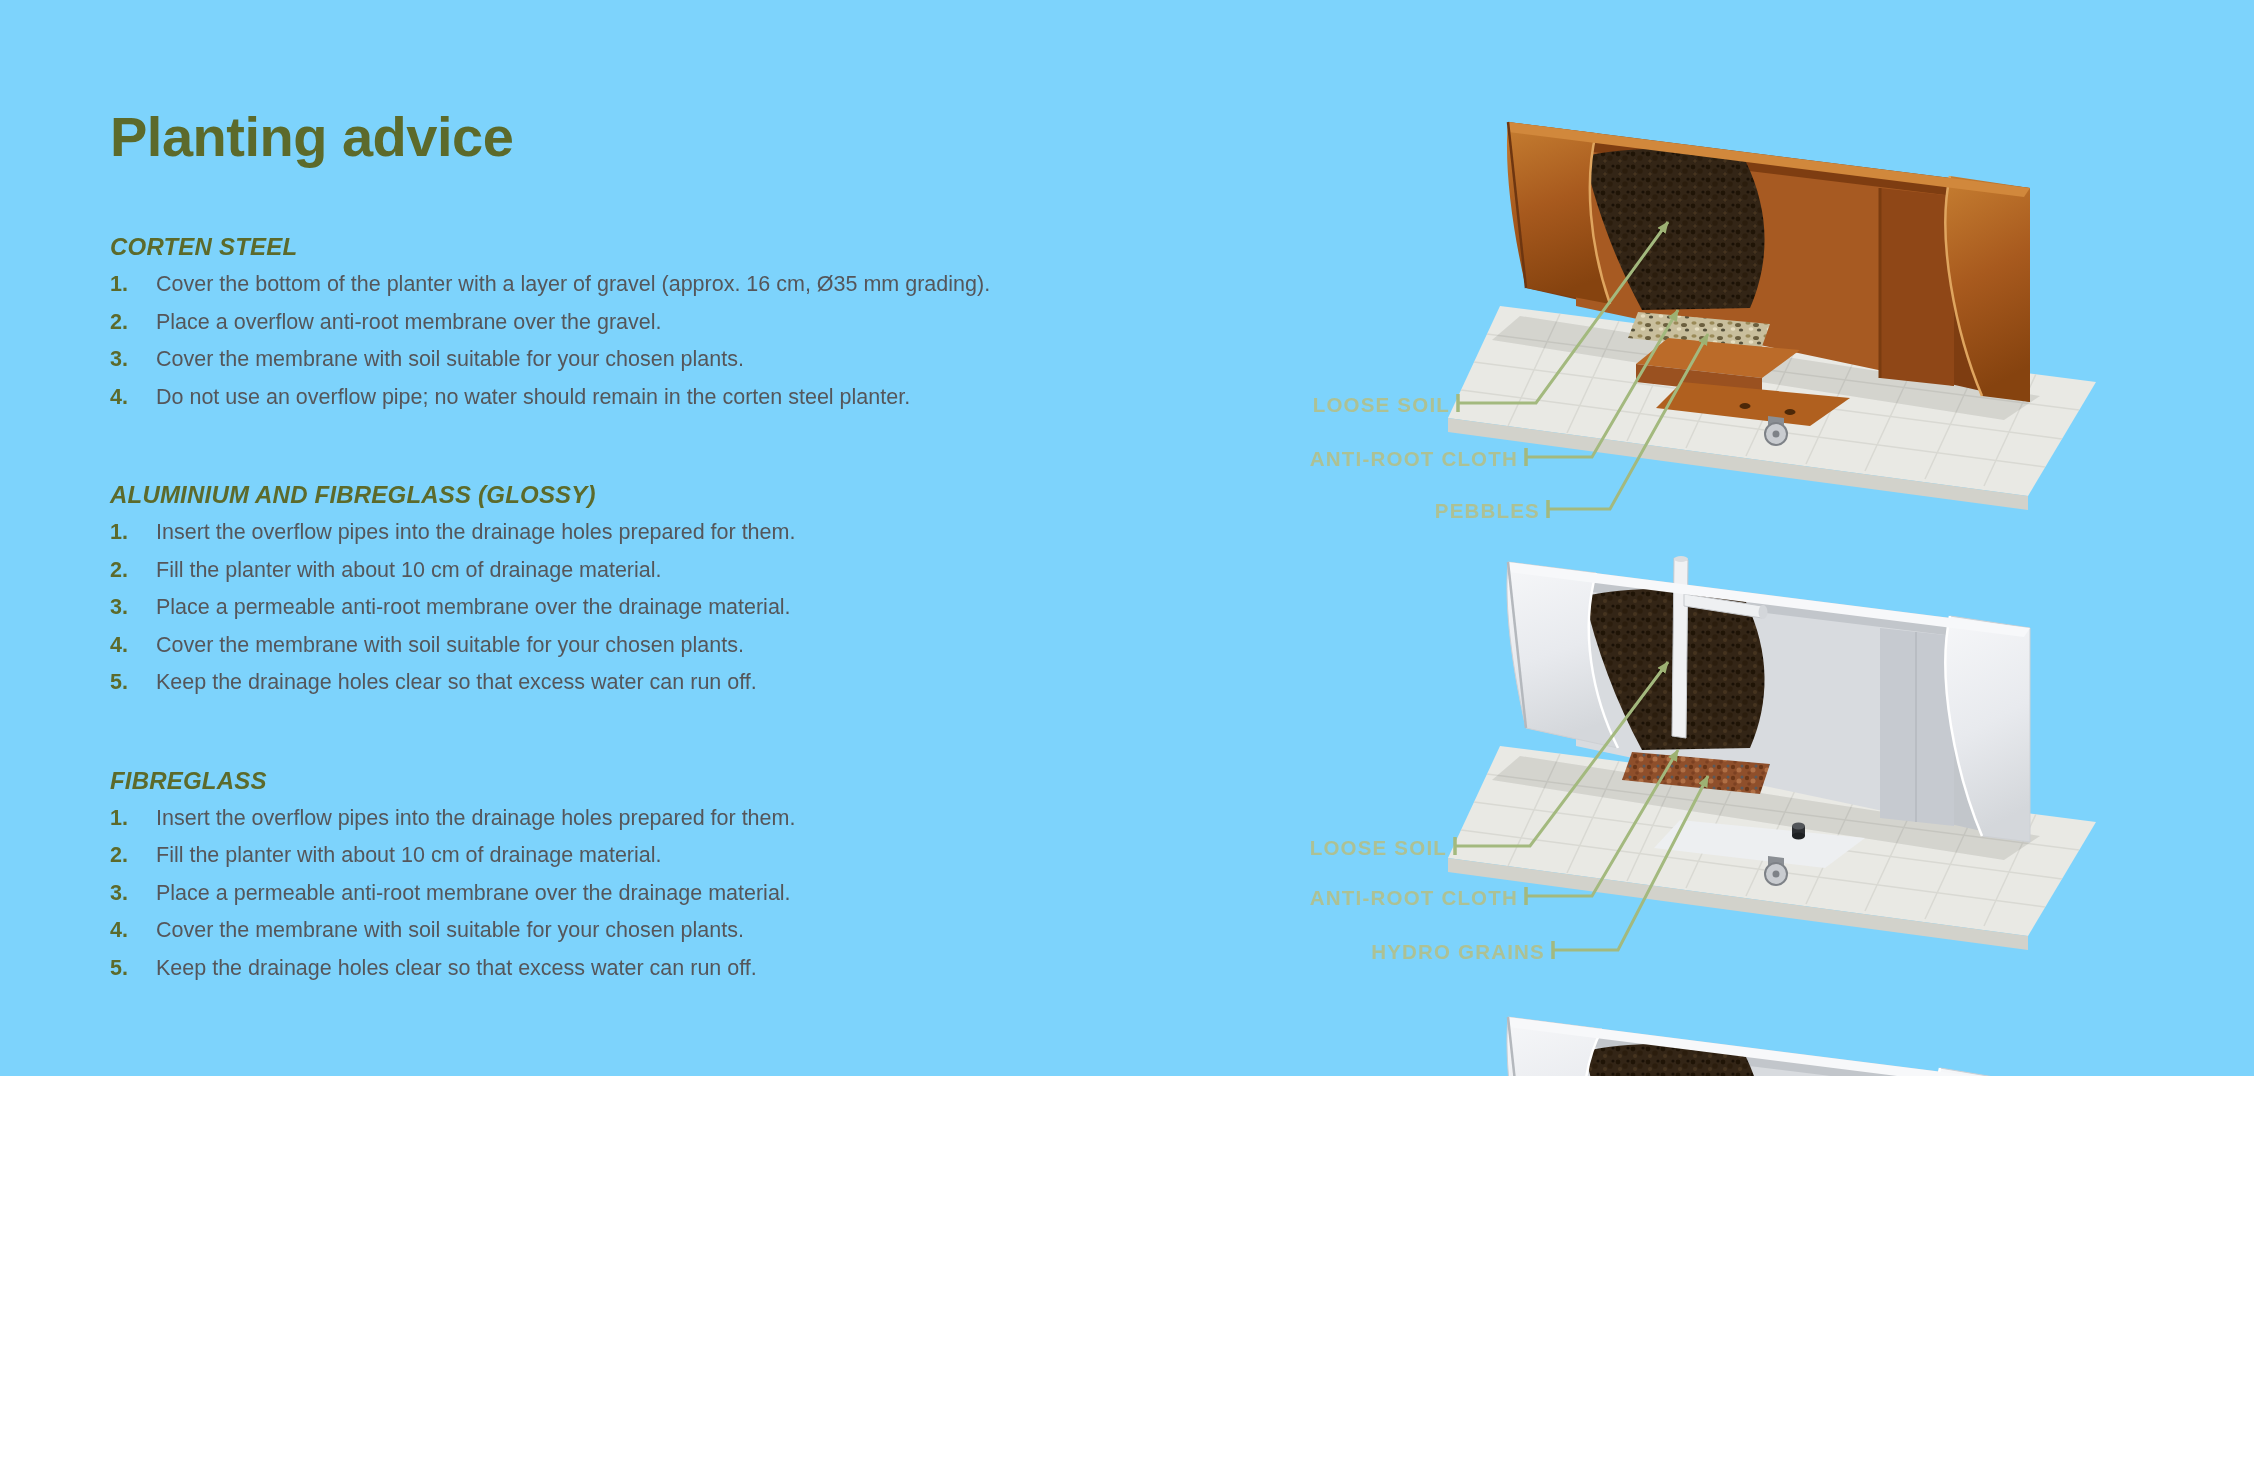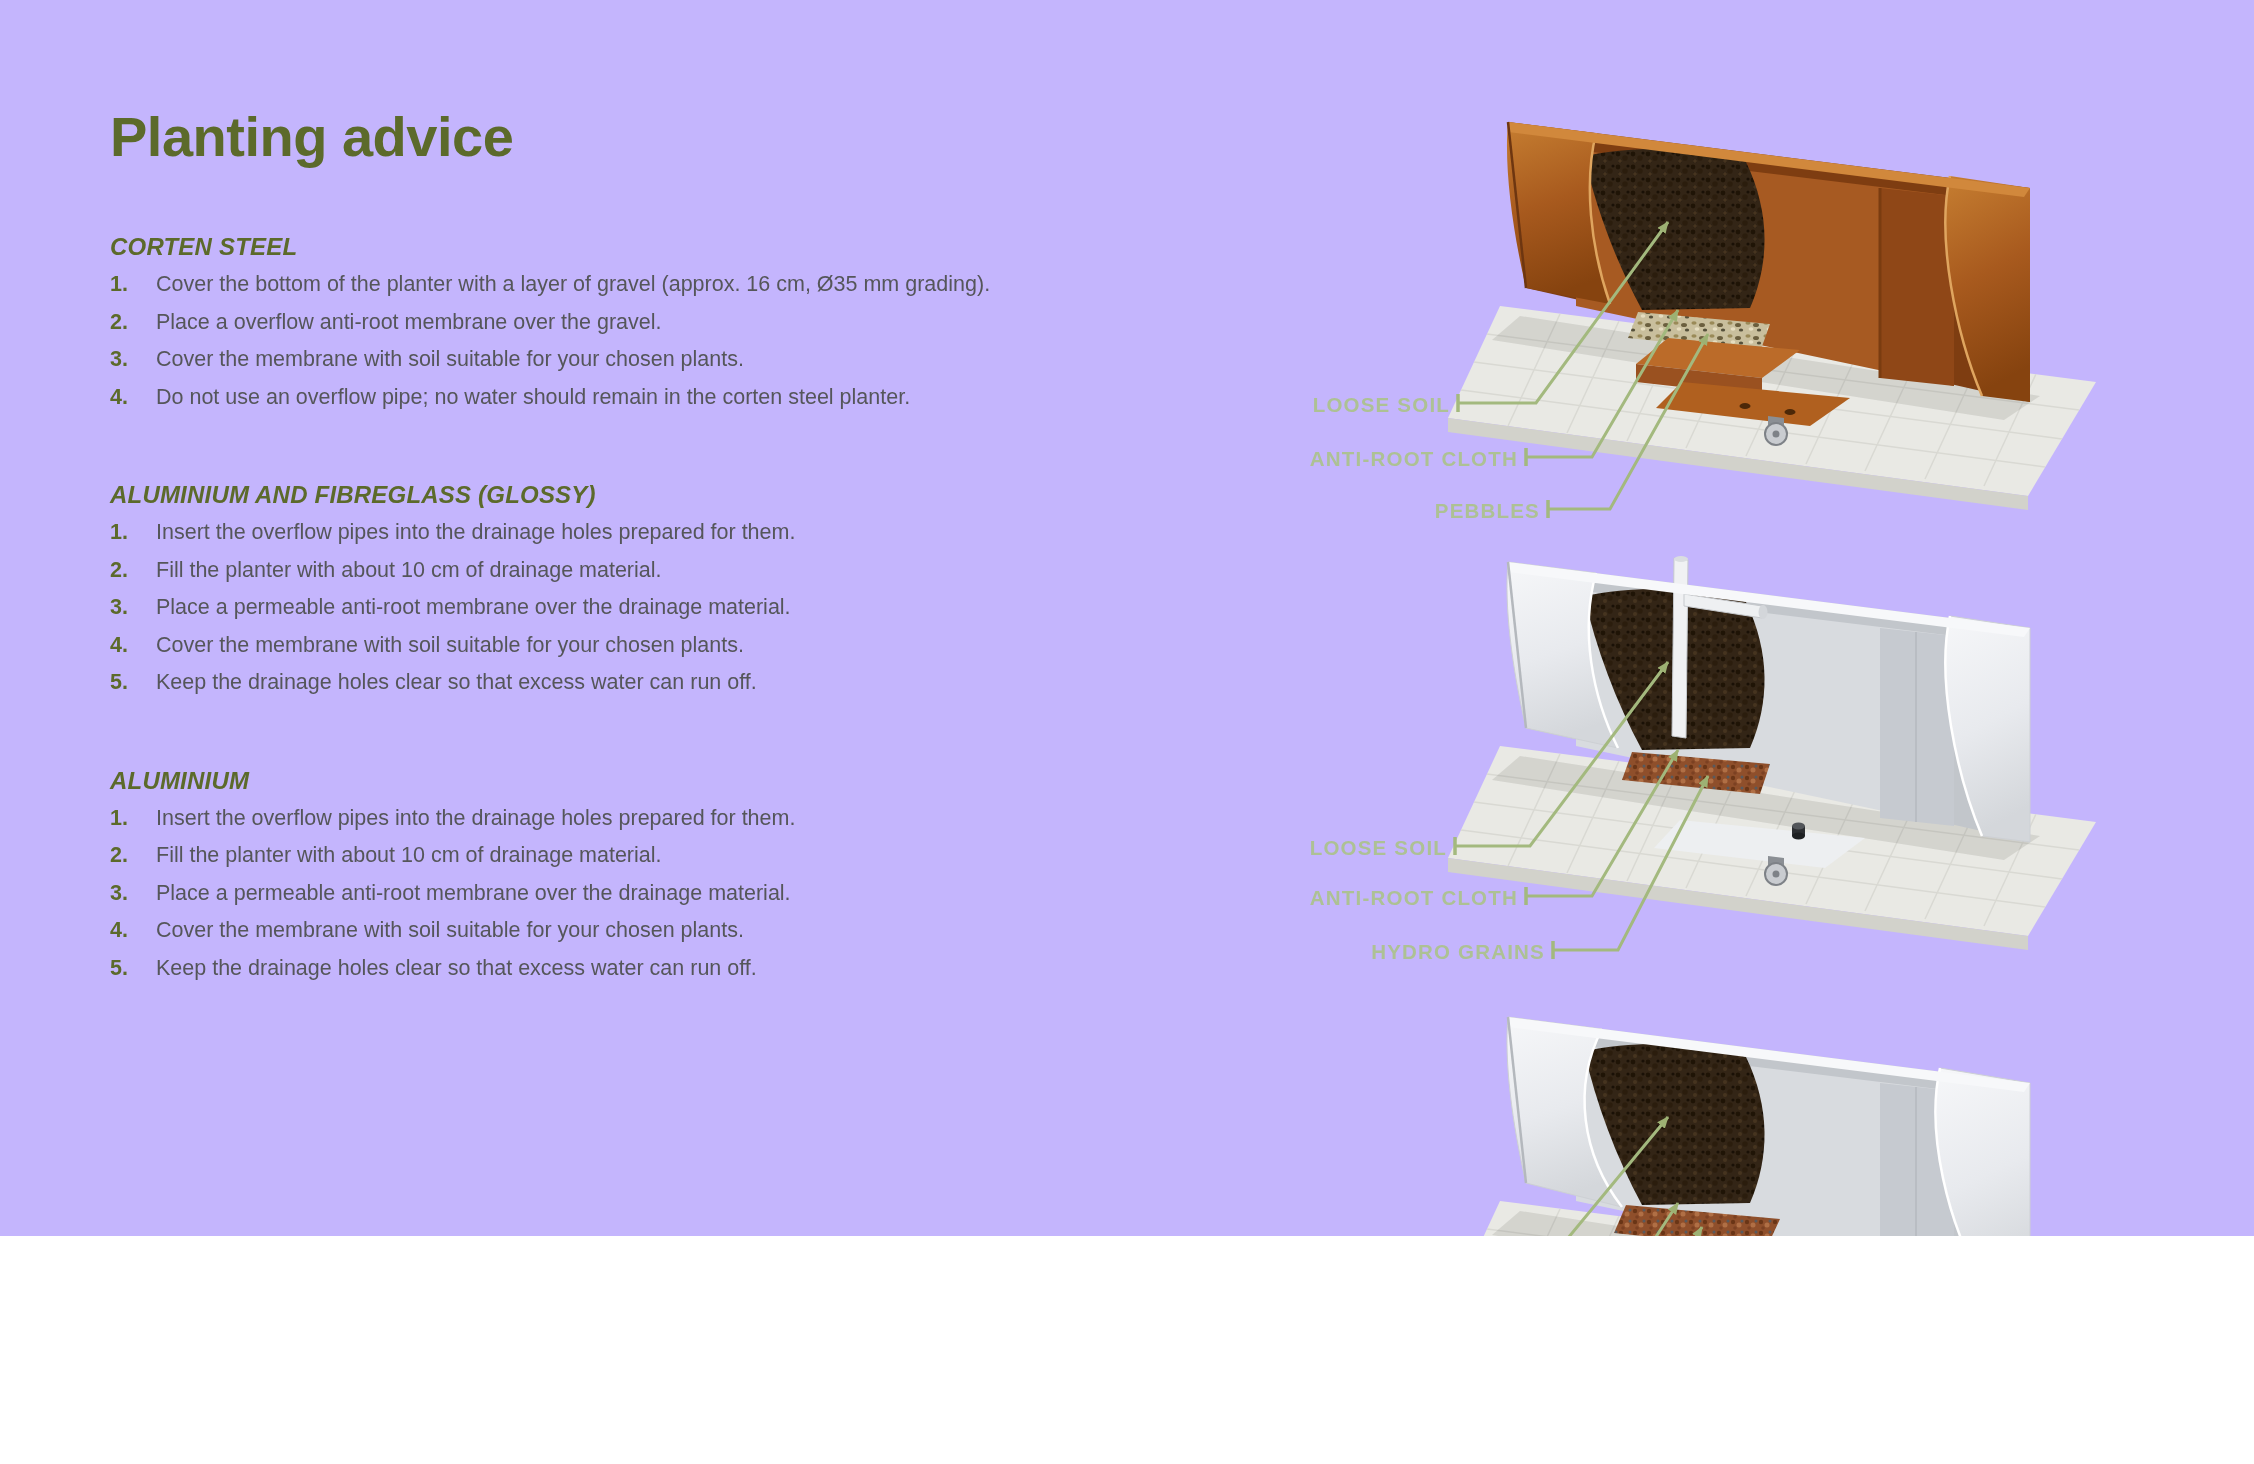--- a/index.html
+++ b/index.html
@@ -3,7 +3,7 @@
 <meta charset="utf-8">
 <style>
   html,body{margin:0;padding:0;background:#ffffff;}
-  .page{position:relative;width:2254px;height:1236px;background:#c4b5fd;overflow:hidden;
+  .page{position:relative;width:2254px;height:1076px;background:#7dd3fc;overflow:hidden;
         font-family:"Liberation Sans",sans-serif;}
   .text-col{position:absolute;left:110px;top:0;width:1010px;}
   h1.title{margin:106px 0 0 0;font-size:56px;line-height:62px;font-weight:700;

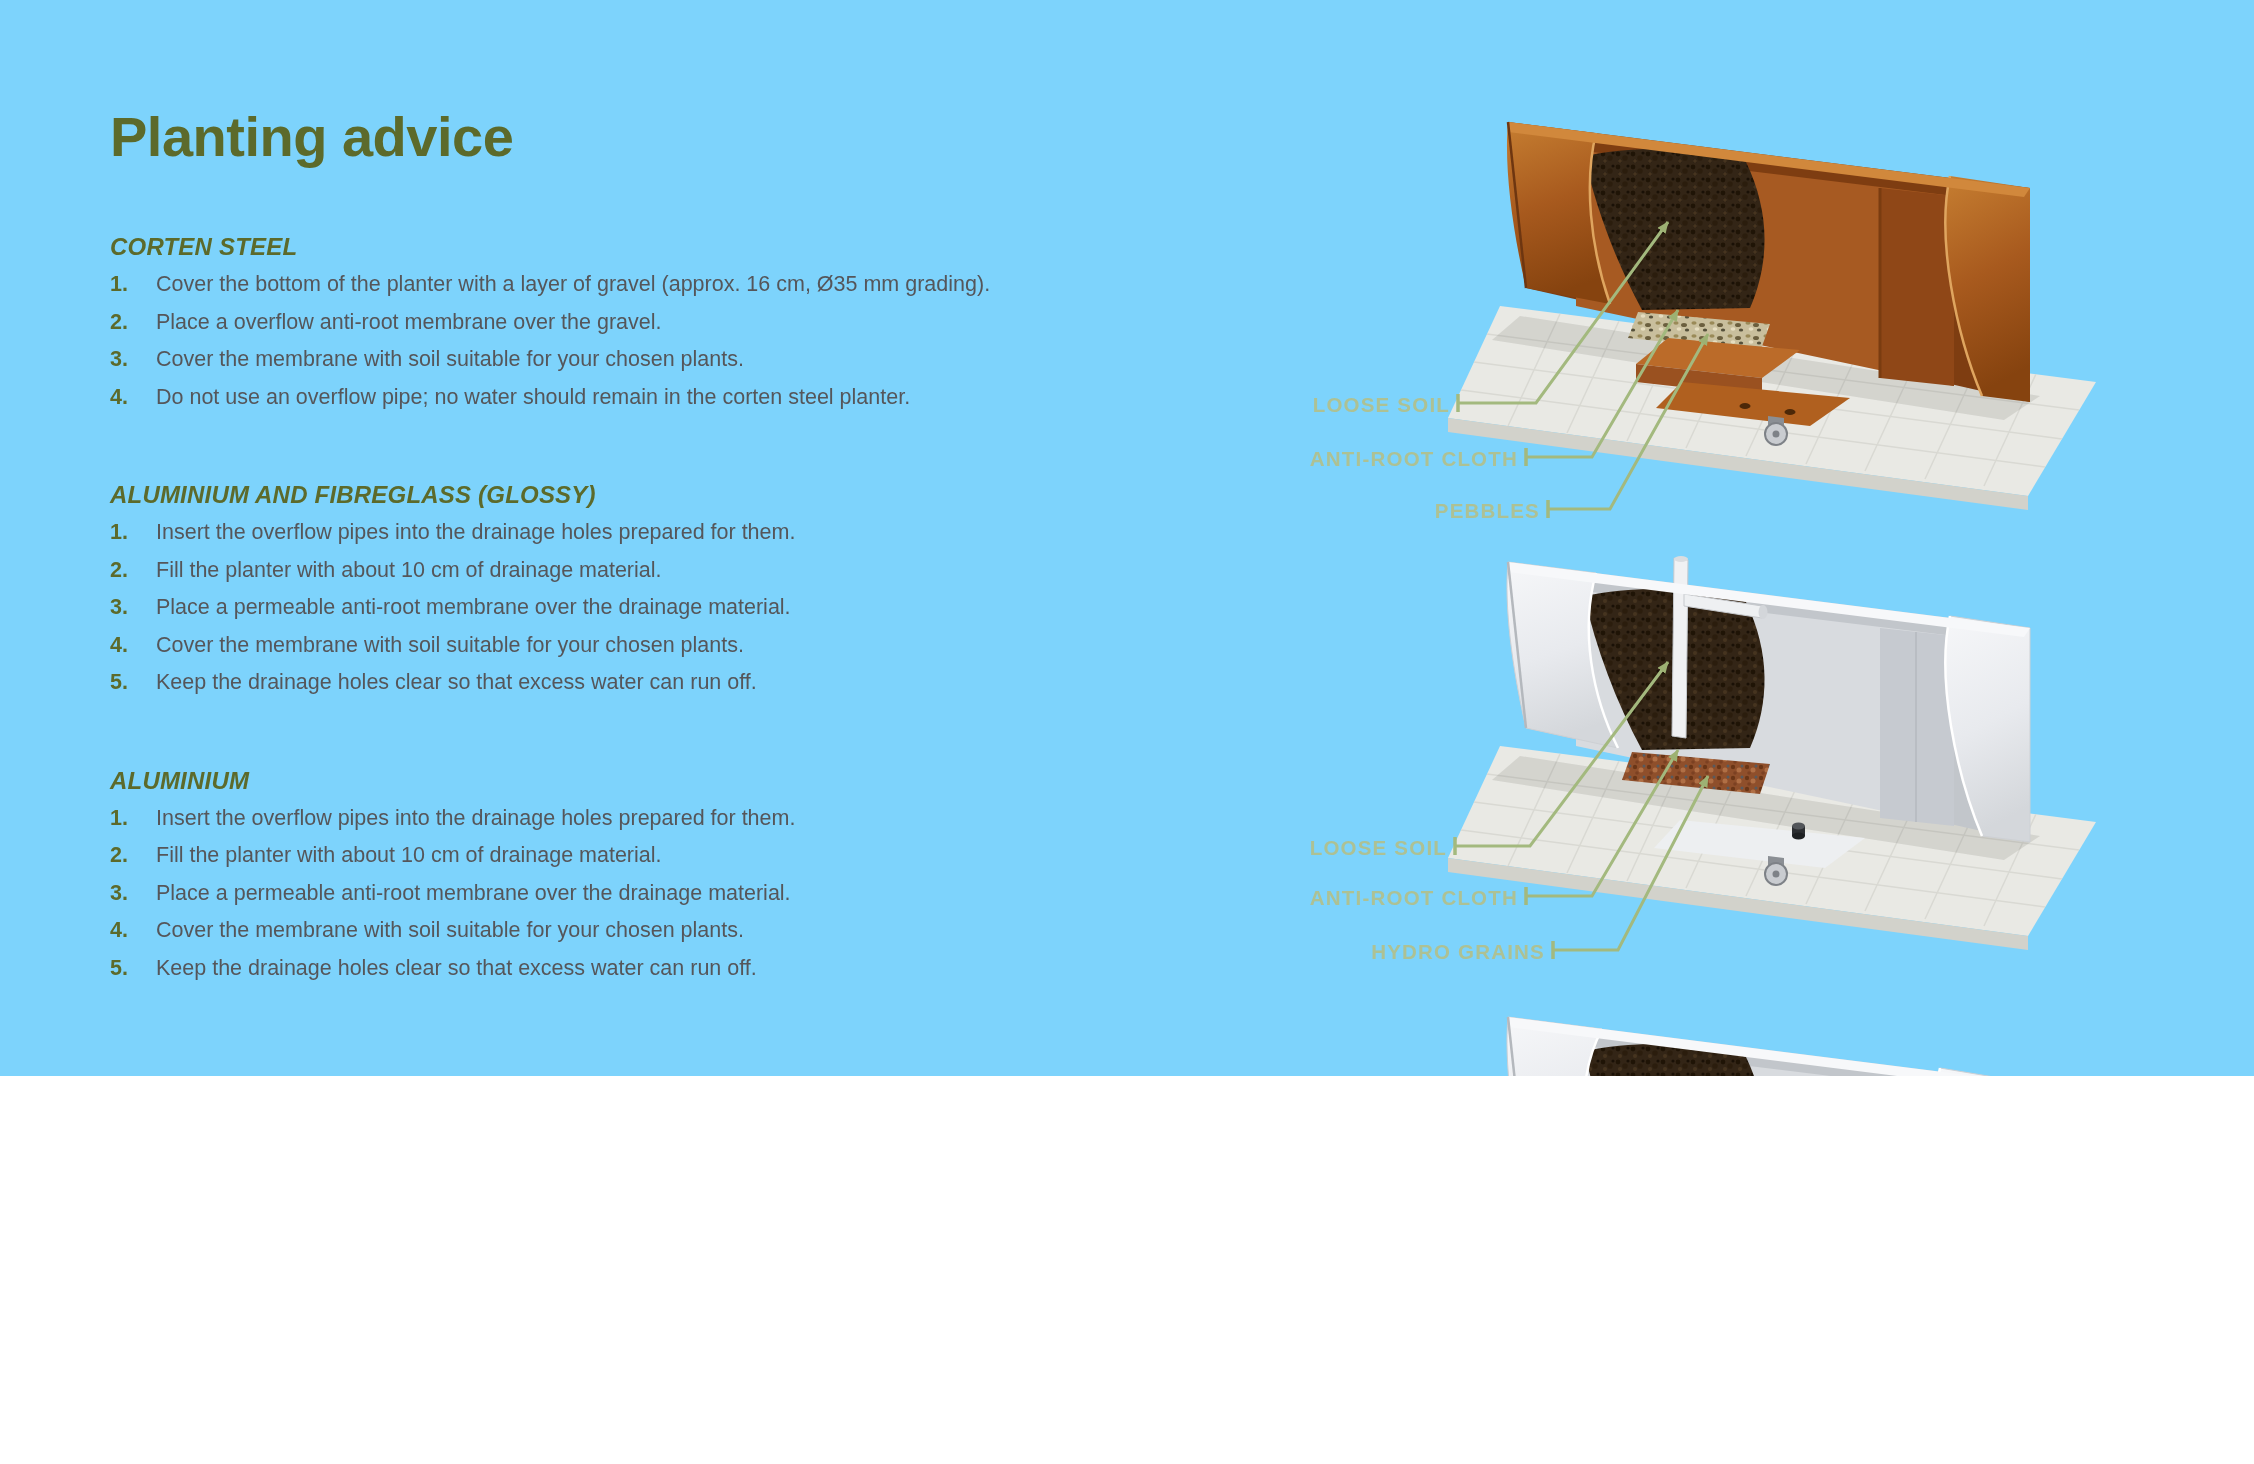--- a/index.html
+++ b/index.html
@@ -78,7 +78,7 @@
     </div>
 
     <div class="tsec">
-      <h2>ALUMINIUM</h2>
+      <h2>FIBREGLASS</h2>
       <div class="steps">
         <div class="step">
           <span class="num">1.</span>

